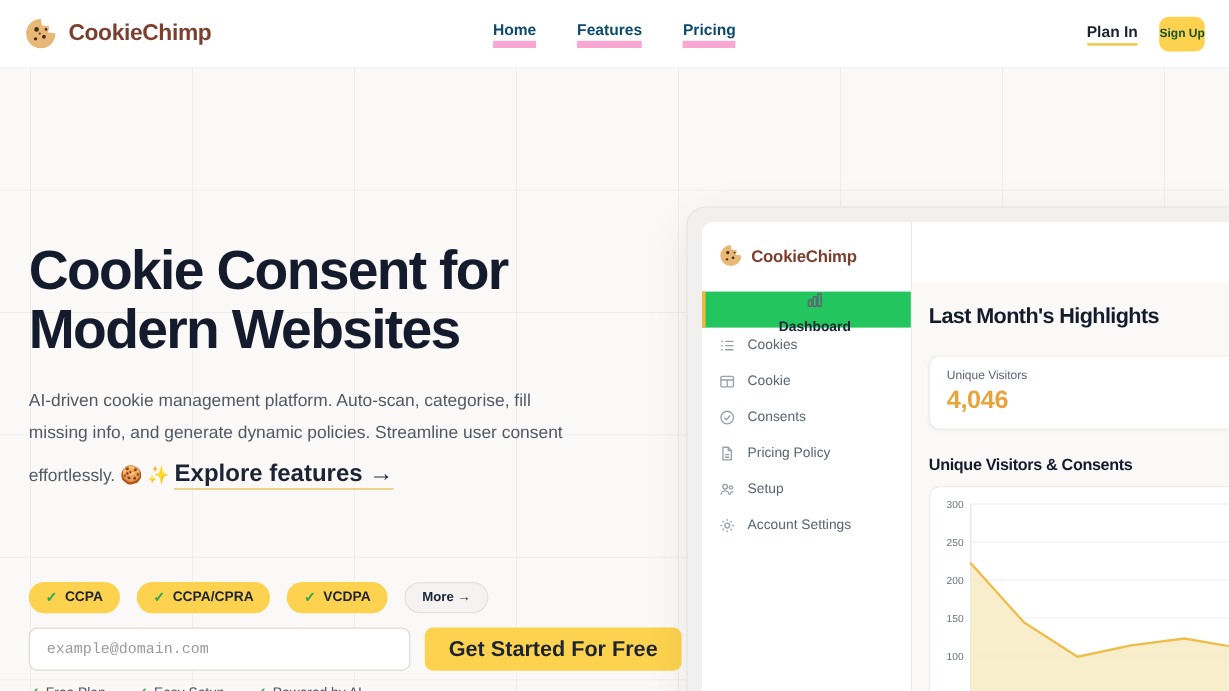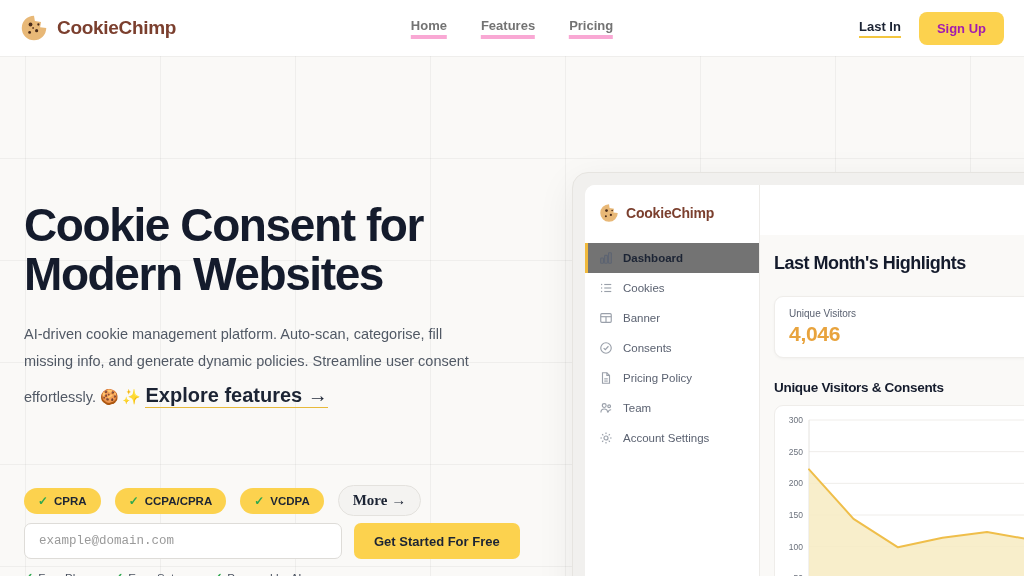--- a/index.html
+++ b/index.html
@@ -21,8 +21,8 @@
 
   .nav-links { position:absolute; left:50%; transform:translateX(-50%); display:flex; gap:34px; }
   .nav-link {
-    font-size:13px; font-weight:bold; color:#737373;
-    border-bottom:4px solid #f9a8d4; padding-bottom:2px; cursor:pointer;
+    font-size:13px; font-weight:bold; color:#0c4a6e;
+    border-bottom:6px solid #f9a8d4; padding-bottom:2px; cursor:pointer;
   }
   .nav-right { margin-left:auto; display:flex; align-items:center; gap:18px; }
   .signin {

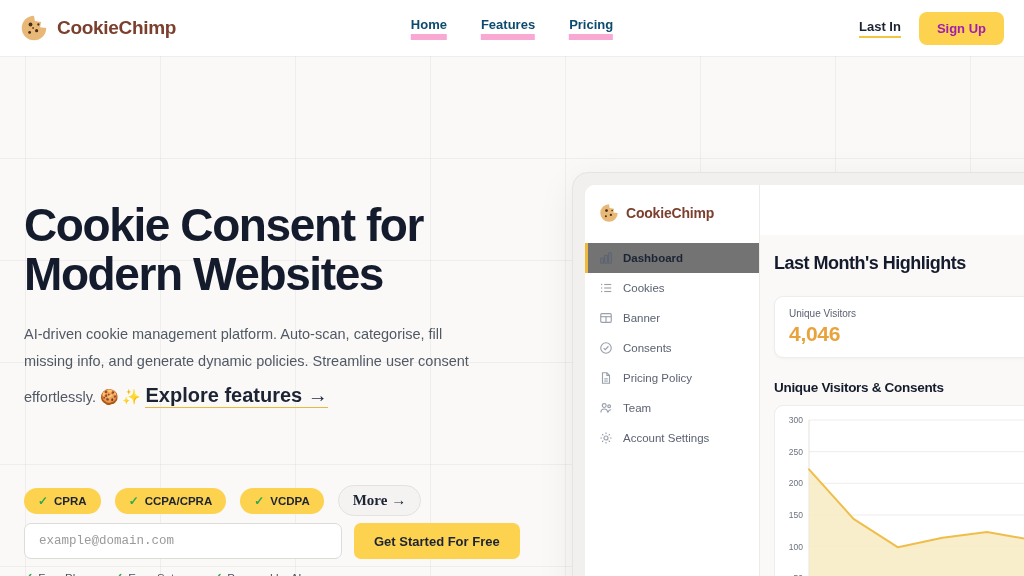--- a/index.html
+++ b/index.html
@@ -166,7 +166,7 @@
   </div>
 
   <div class="nav-right">
-    <span class="signin">Last In</span>
+    <span class="signin">Plan In</span>
     <button class="signup">Sign Up</button>
   </div>
 </div>

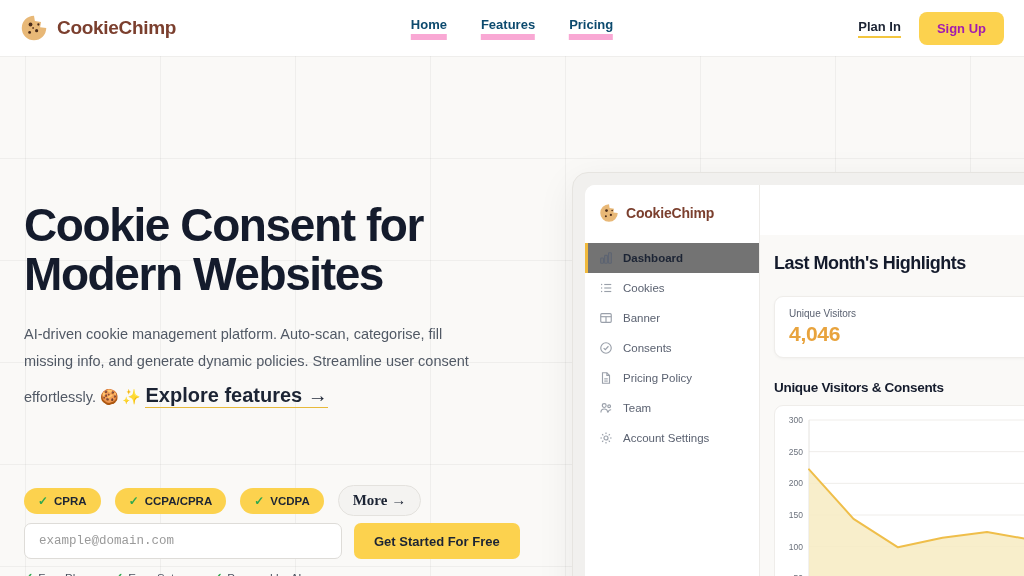--- a/index.html
+++ b/index.html
@@ -30,8 +30,8 @@
     border-bottom:2px solid #F3C63F; padding-bottom:2px; cursor:pointer;
   }
   .signup {
-    background:#FCD24E; color:#a21caf; font-size:13px; font-weight:bold;
-    border:none; border-radius:8px; padding:9px 18px; cursor:pointer;
+    background:#FCD24E; color:#14532d; font-size:10px; font-weight:bold;
+    border:none; border-radius:8px; padding:9px 0; cursor:pointer;
     font-family:"Liberation Sans", sans-serif;
   }
 

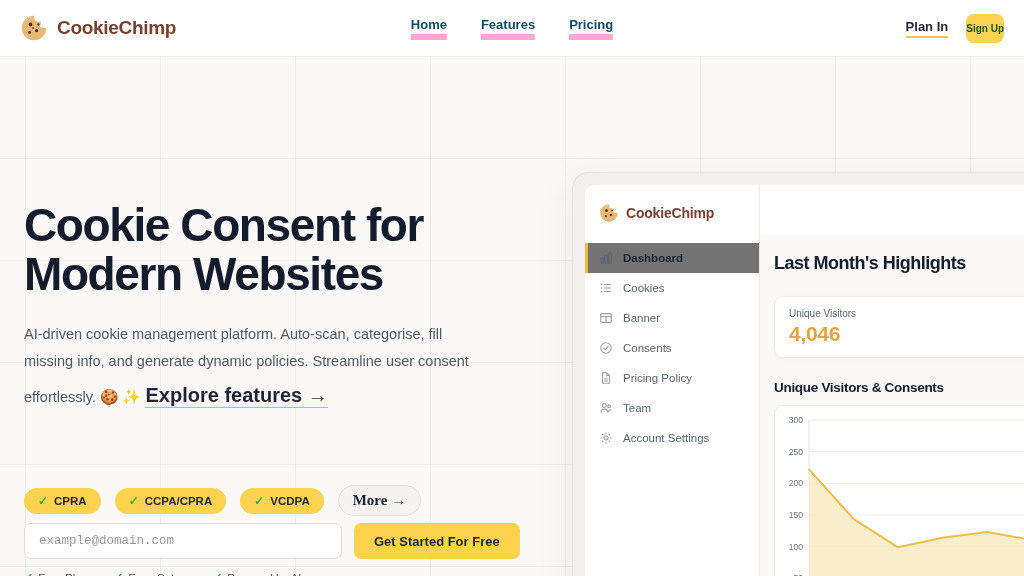--- a/index.html
+++ b/index.html
@@ -118,7 +118,7 @@
     padding-left:14px; font-size:11.5px; color:#5B6271; cursor:pointer;
     position:relative;
   }
-  .side-item.active { background:#737373; color:#1C2434; font-weight:bold; }
+  .side-item.active { background:#22c55e; color:#1C2434; font-weight:bold;flex-direction:column; }
   .side-item.active::before {
     content:""; position:absolute; left:0; top:0; bottom:0; width:3px; background:#F0B93C;
   }

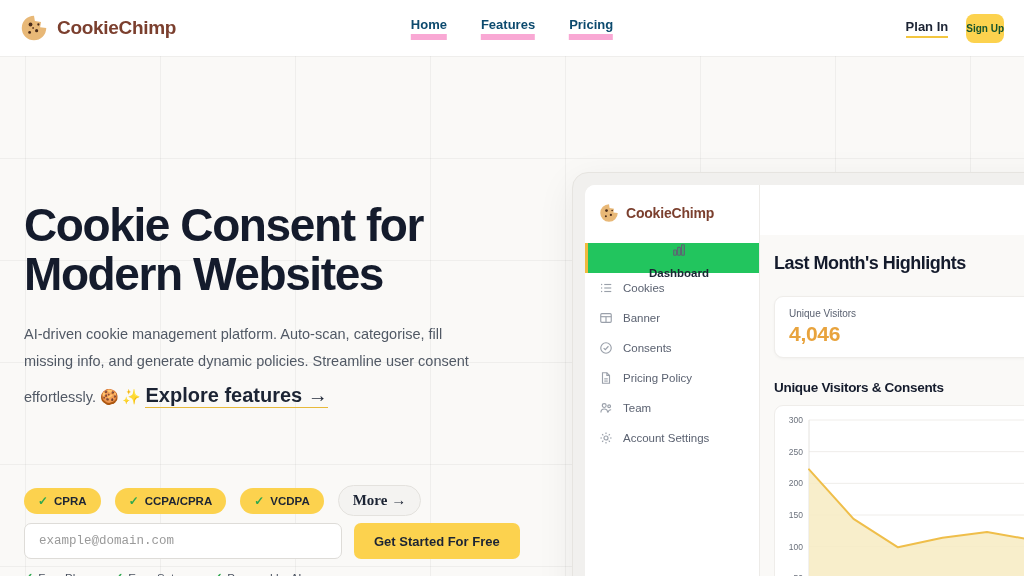--- a/index.html
+++ b/index.html
@@ -264,7 +264,7 @@
               <line x1="2" y1="6.5" x2="14" y2="6.5"></line>
               <line x1="8" y1="6.5" x2="8" y2="13"></line>
           </svg>
-          <span>Banner</span>
+          <span>Cookie</span>
         </div>
 
         <div class="side-item">

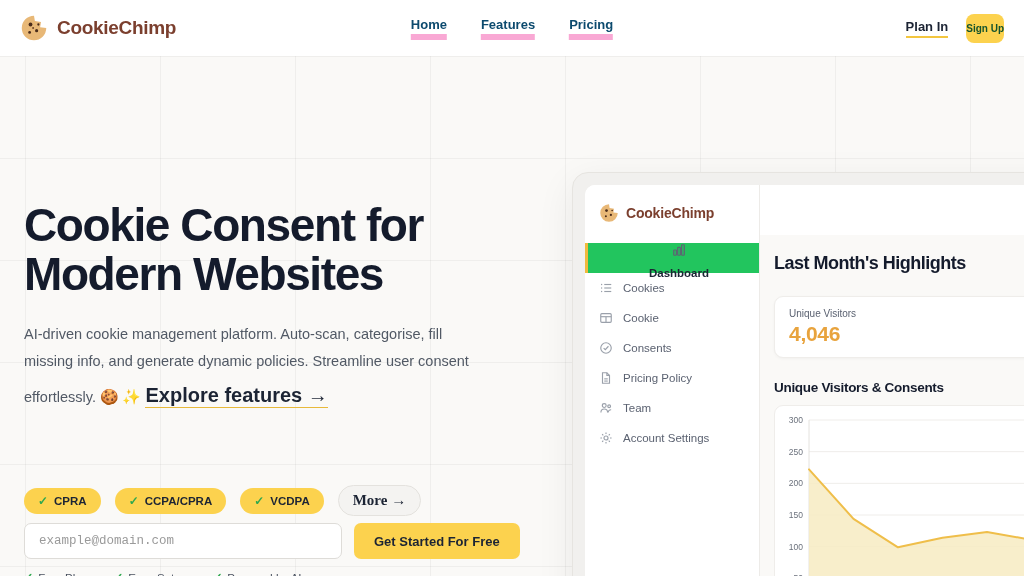--- a/index.html
+++ b/index.html
@@ -293,7 +293,7 @@
             <circle cx="11.6" cy="6" r="1.6"></circle>
               <path d="M10.5 13 a3.2 3.2 0 0 1 3.4 -3"></path>
           </svg>
-          <span>Team</span>
+          <span>Setup</span>
         </div>
 
         <div class="side-item">

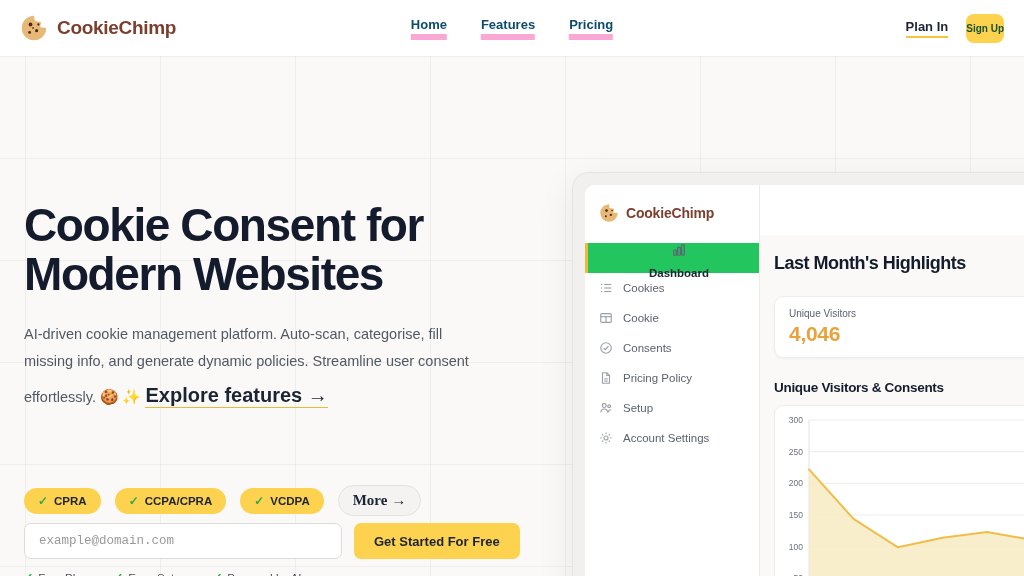--- a/index.html
+++ b/index.html
@@ -189,7 +189,7 @@
   <div class="badges">
     <div class="pill">
       <span class="tick">✓</span>
-      <span>CPRA</span>
+      <span>CCPA</span>
     </div>
     <div class="pill">
       <span class="tick">✓</span>

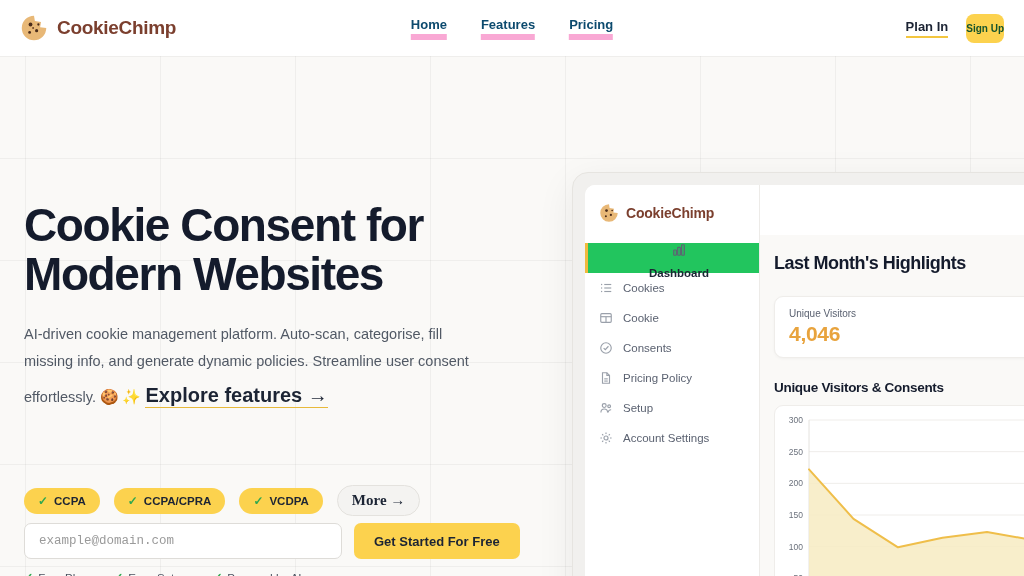--- a/index.html
+++ b/index.html
@@ -74,7 +74,7 @@
   .tick { color:#2FA84F; font-size:12px; font-weight:bold; }
   .pill-more {
     background:#F4F3F1; border:1px solid #E4E2DE; border-radius:999px;
-    padding:6px 14px; font-size:15px; font-weight:bold; color:#1C2434; cursor:pointer;font-family:Liberation Serif, serif;
+    padding:6px 14px; font-size:11px; font-weight:bold; color:#1C2434; cursor:pointer;
   }
 
   

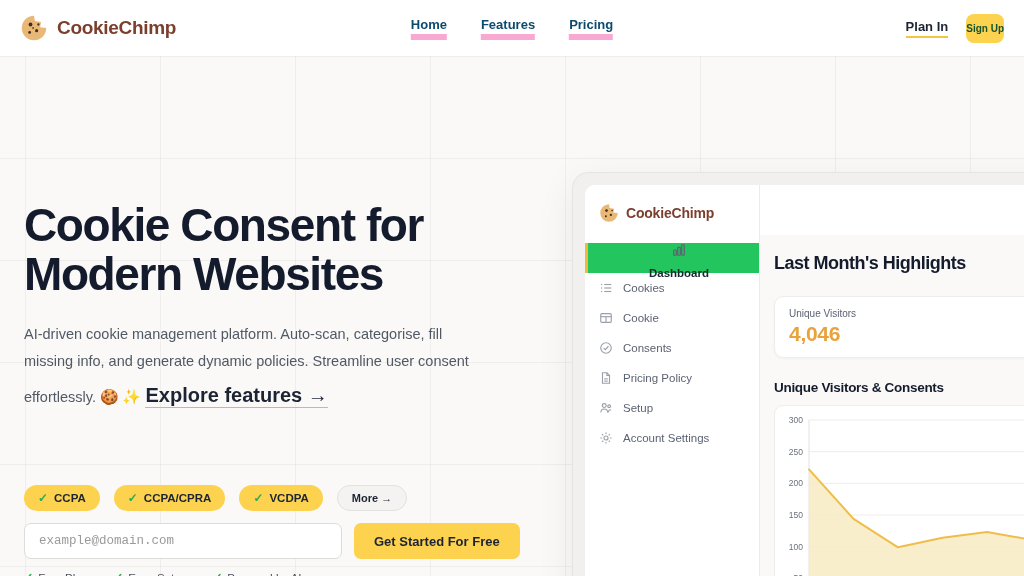--- a/index.html
+++ b/index.html
@@ -87,7 +87,7 @@
   .email-input::placeholder { color:#9A9A9A; }
   .cta {
     background:#FCD24E; border:none; border-radius:7px; height:36px;
-    padding:0 20px; font-size:13px; font-weight:bold; color:#1C2434;
+    padding:0 20px; font-size:18px; font-weight:bold; color:#1C2434;
     cursor:pointer; font-family:"Liberation Sans", sans-serif; white-space:nowrap;
   }
   .perks { position:absolute; top:515px; left:24px; display:flex; gap:26px; }

